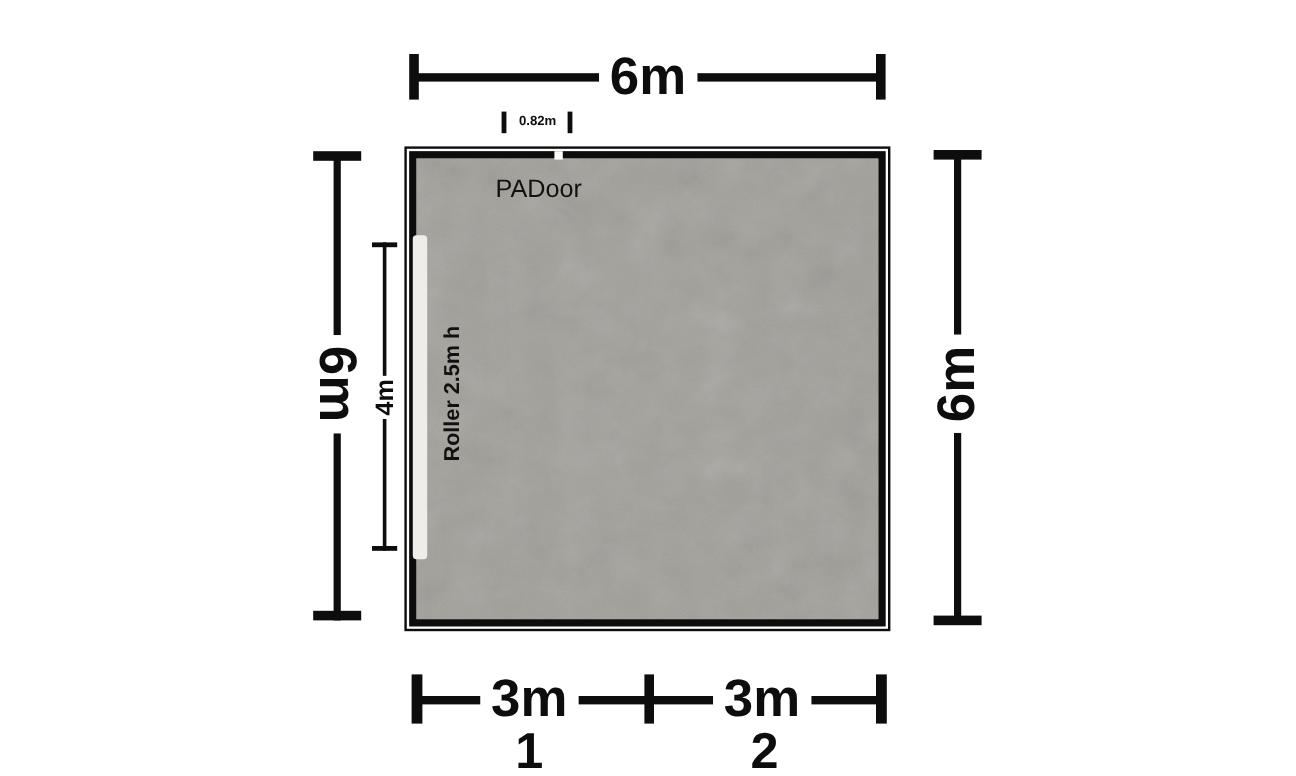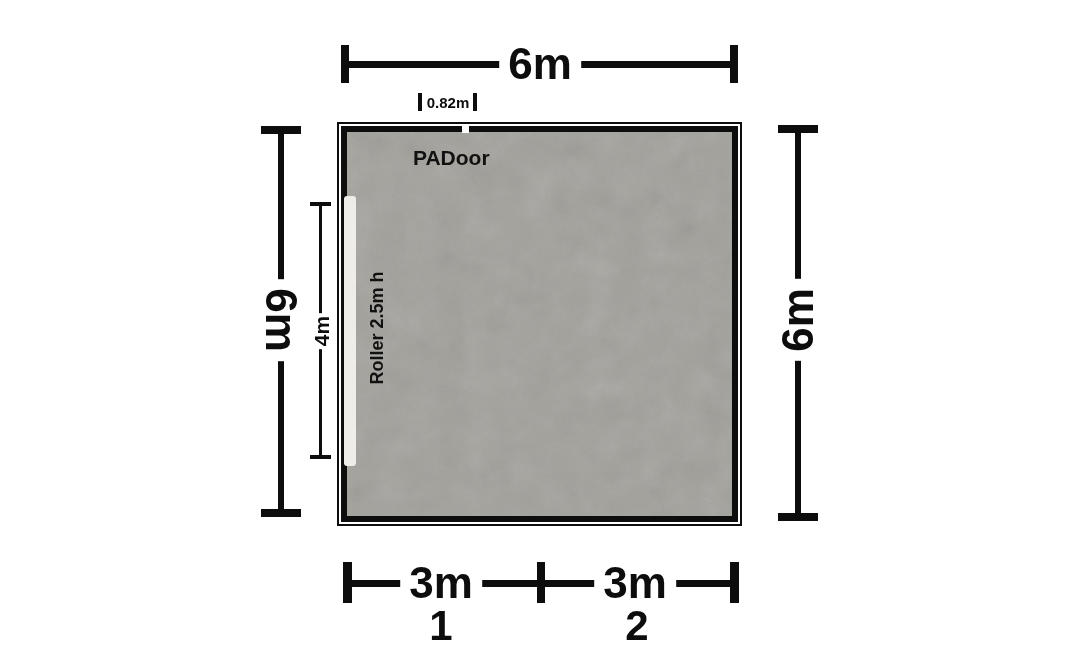--- a/index.html
+++ b/index.html
@@ -49,7 +49,7 @@
   .dim-label.big{font-size:44px;padding:0 9px;}
   .dim-label.rot-cw{transform:translate(-50%,-50%) rotate(90deg);}
   .dim-label.rot-ccw{transform:translate(-50%,-50%) rotate(-90deg);}
-  .dim-label.small{font-size:15px;background:transparent;padding:0 2px;}
+  .dim-label.small{font-size:11px;background:transparent;padding:0 2px;}
   .dim-label.mid{font-size:21px;padding:4px 3px;}
   .dim-label.num{font-size:42px;background:transparent;}
 </style>

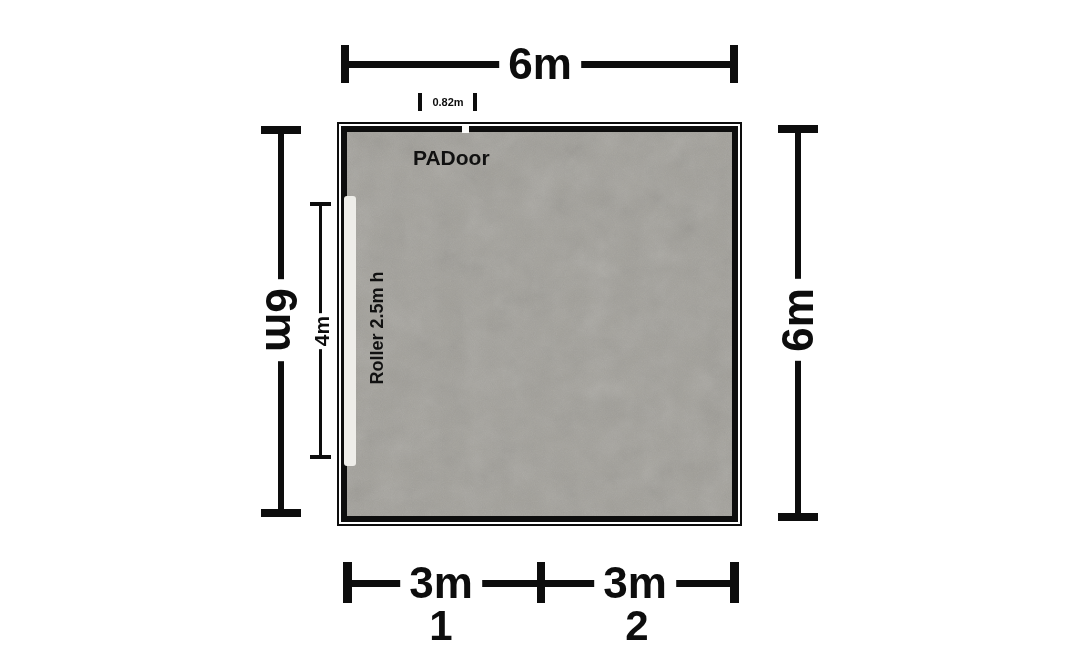--- a/index.html
+++ b/index.html
@@ -31,7 +31,7 @@
   }
   .padoor-label{
     position:absolute;left:66px;top:14px;
-    font-size:21px;font-weight:700;color:#111;white-space:nowrap;
+    font-size:21px;font-weight:400;color:#111;white-space:nowrap;
   }
   .roller-label{
     position:absolute;left:30px;top:196px;

